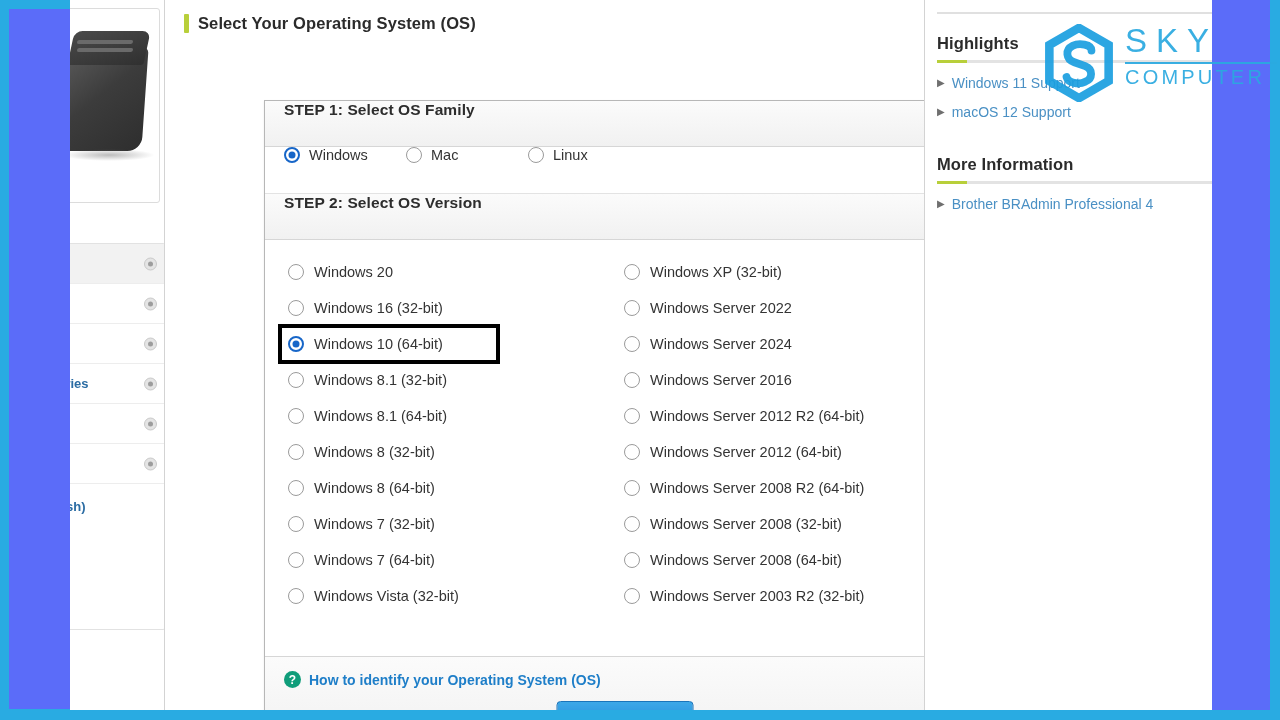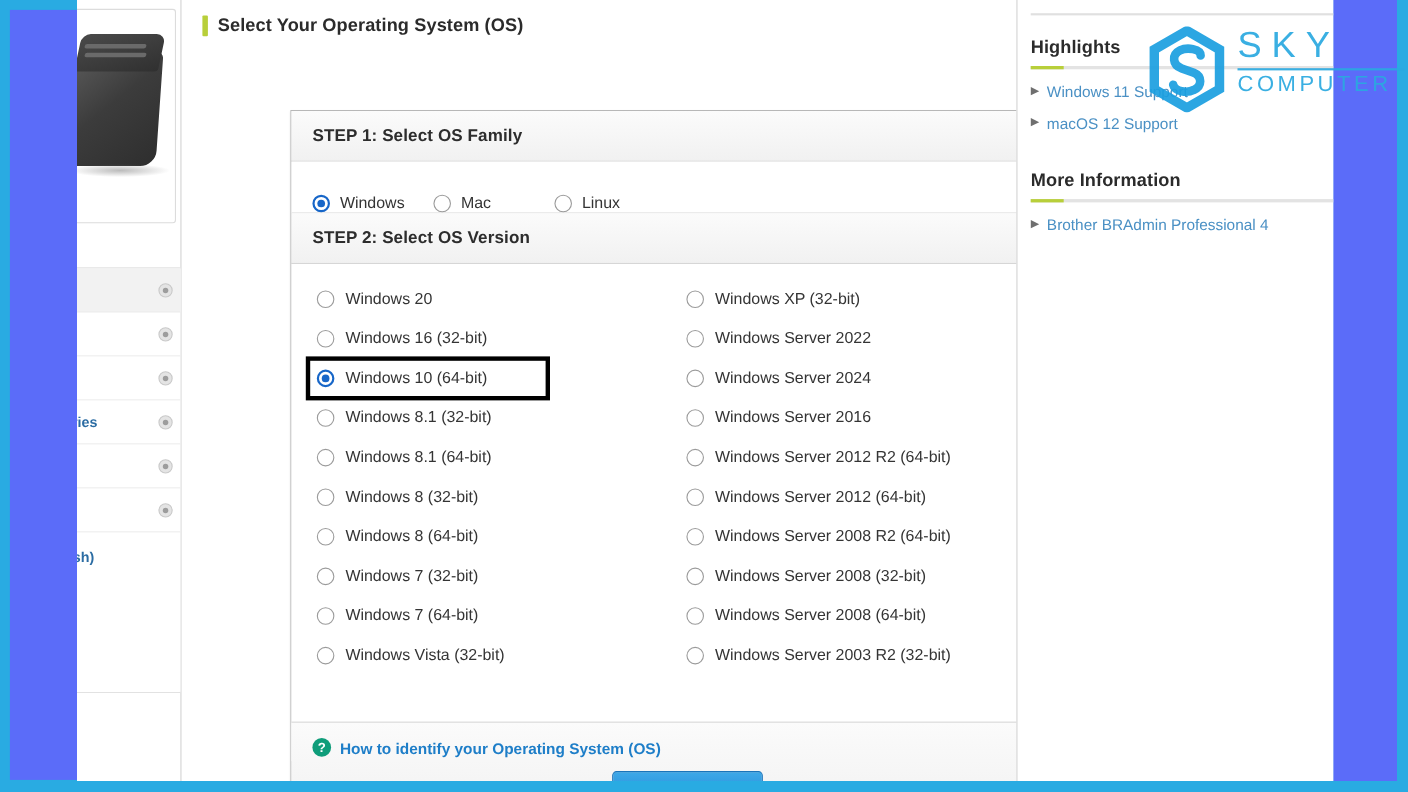--- a/index.html
+++ b/index.html
@@ -328,7 +328,7 @@
   #right-col {
     position: absolute;
     left: 854px; top: 0;
-    width: 345px; height: 710px;
+    width: 288px; height: 710px;
     background: #ffffff;
     border-left: 1px solid #d3d3d3;
     padding: 0 12px;

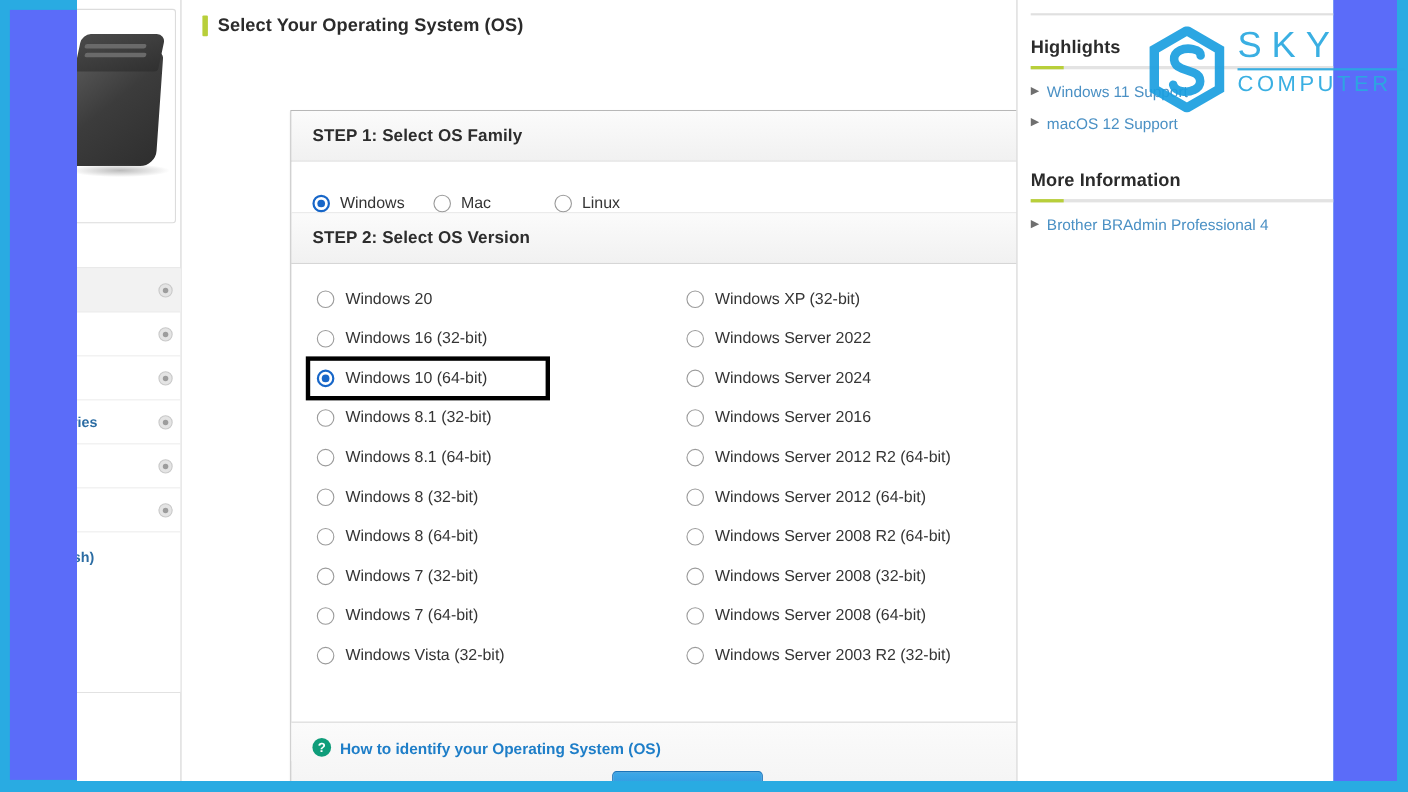--- a/index.html
+++ b/index.html
@@ -190,7 +190,7 @@
     background: linear-gradient(#fbfbfb, #f1f1f1);
     border-bottom: 1px solid #d6d6d6;
     display: flex;
-    align-items: center;
+    align-items: flex-start;
     padding-left: 19px;
     font-size: 15.5px;
     font-weight: bold;

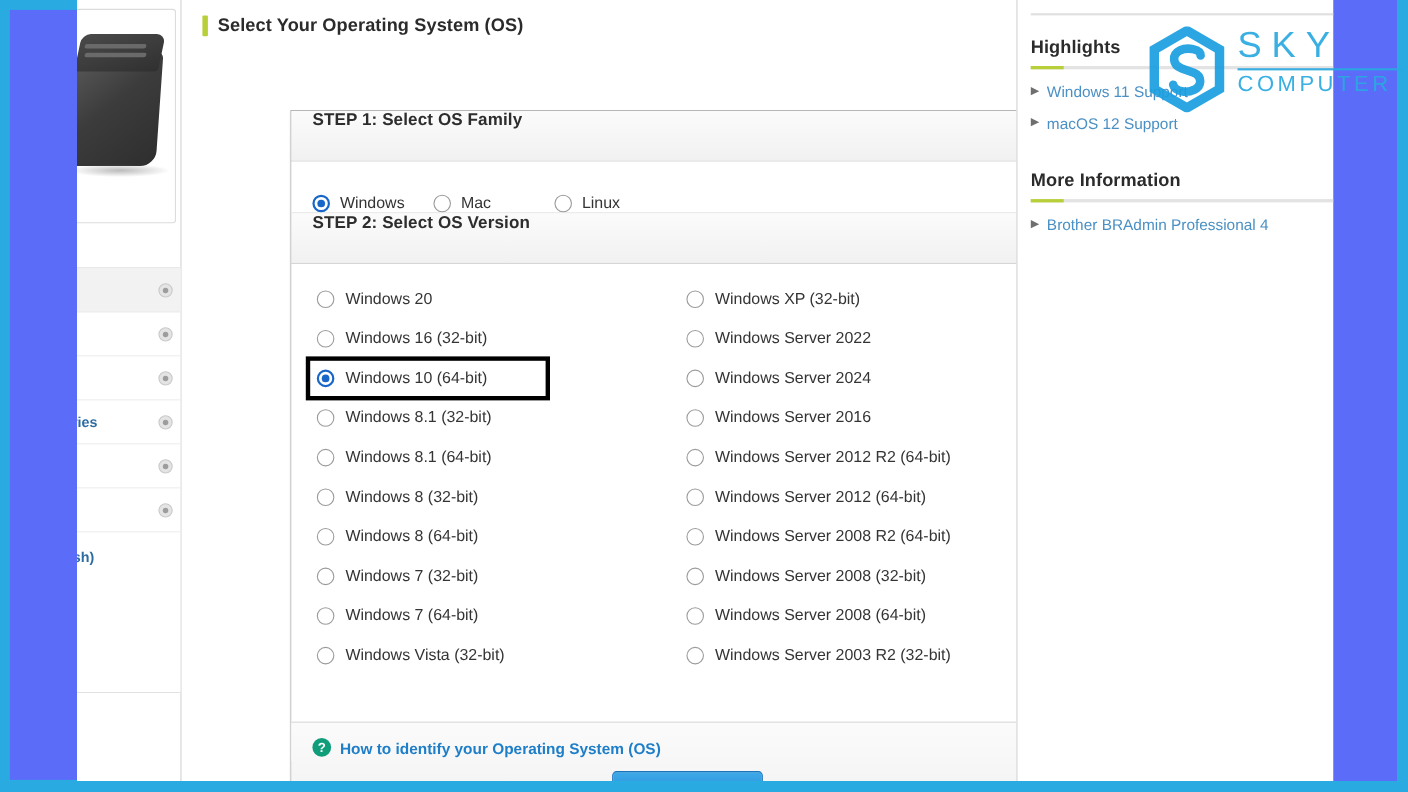--- a/index.html
+++ b/index.html
@@ -200,9 +200,9 @@
   .family-row {
     height: 47px;
     display: flex;
-    align-items: flex-end;
+    align-items: flex-start;
     padding-left: 19px;
-    gap: 0;
+    gap: 12px;
     background: #fff;
     border-bottom: 1px solid #e3e3e3;
   }

